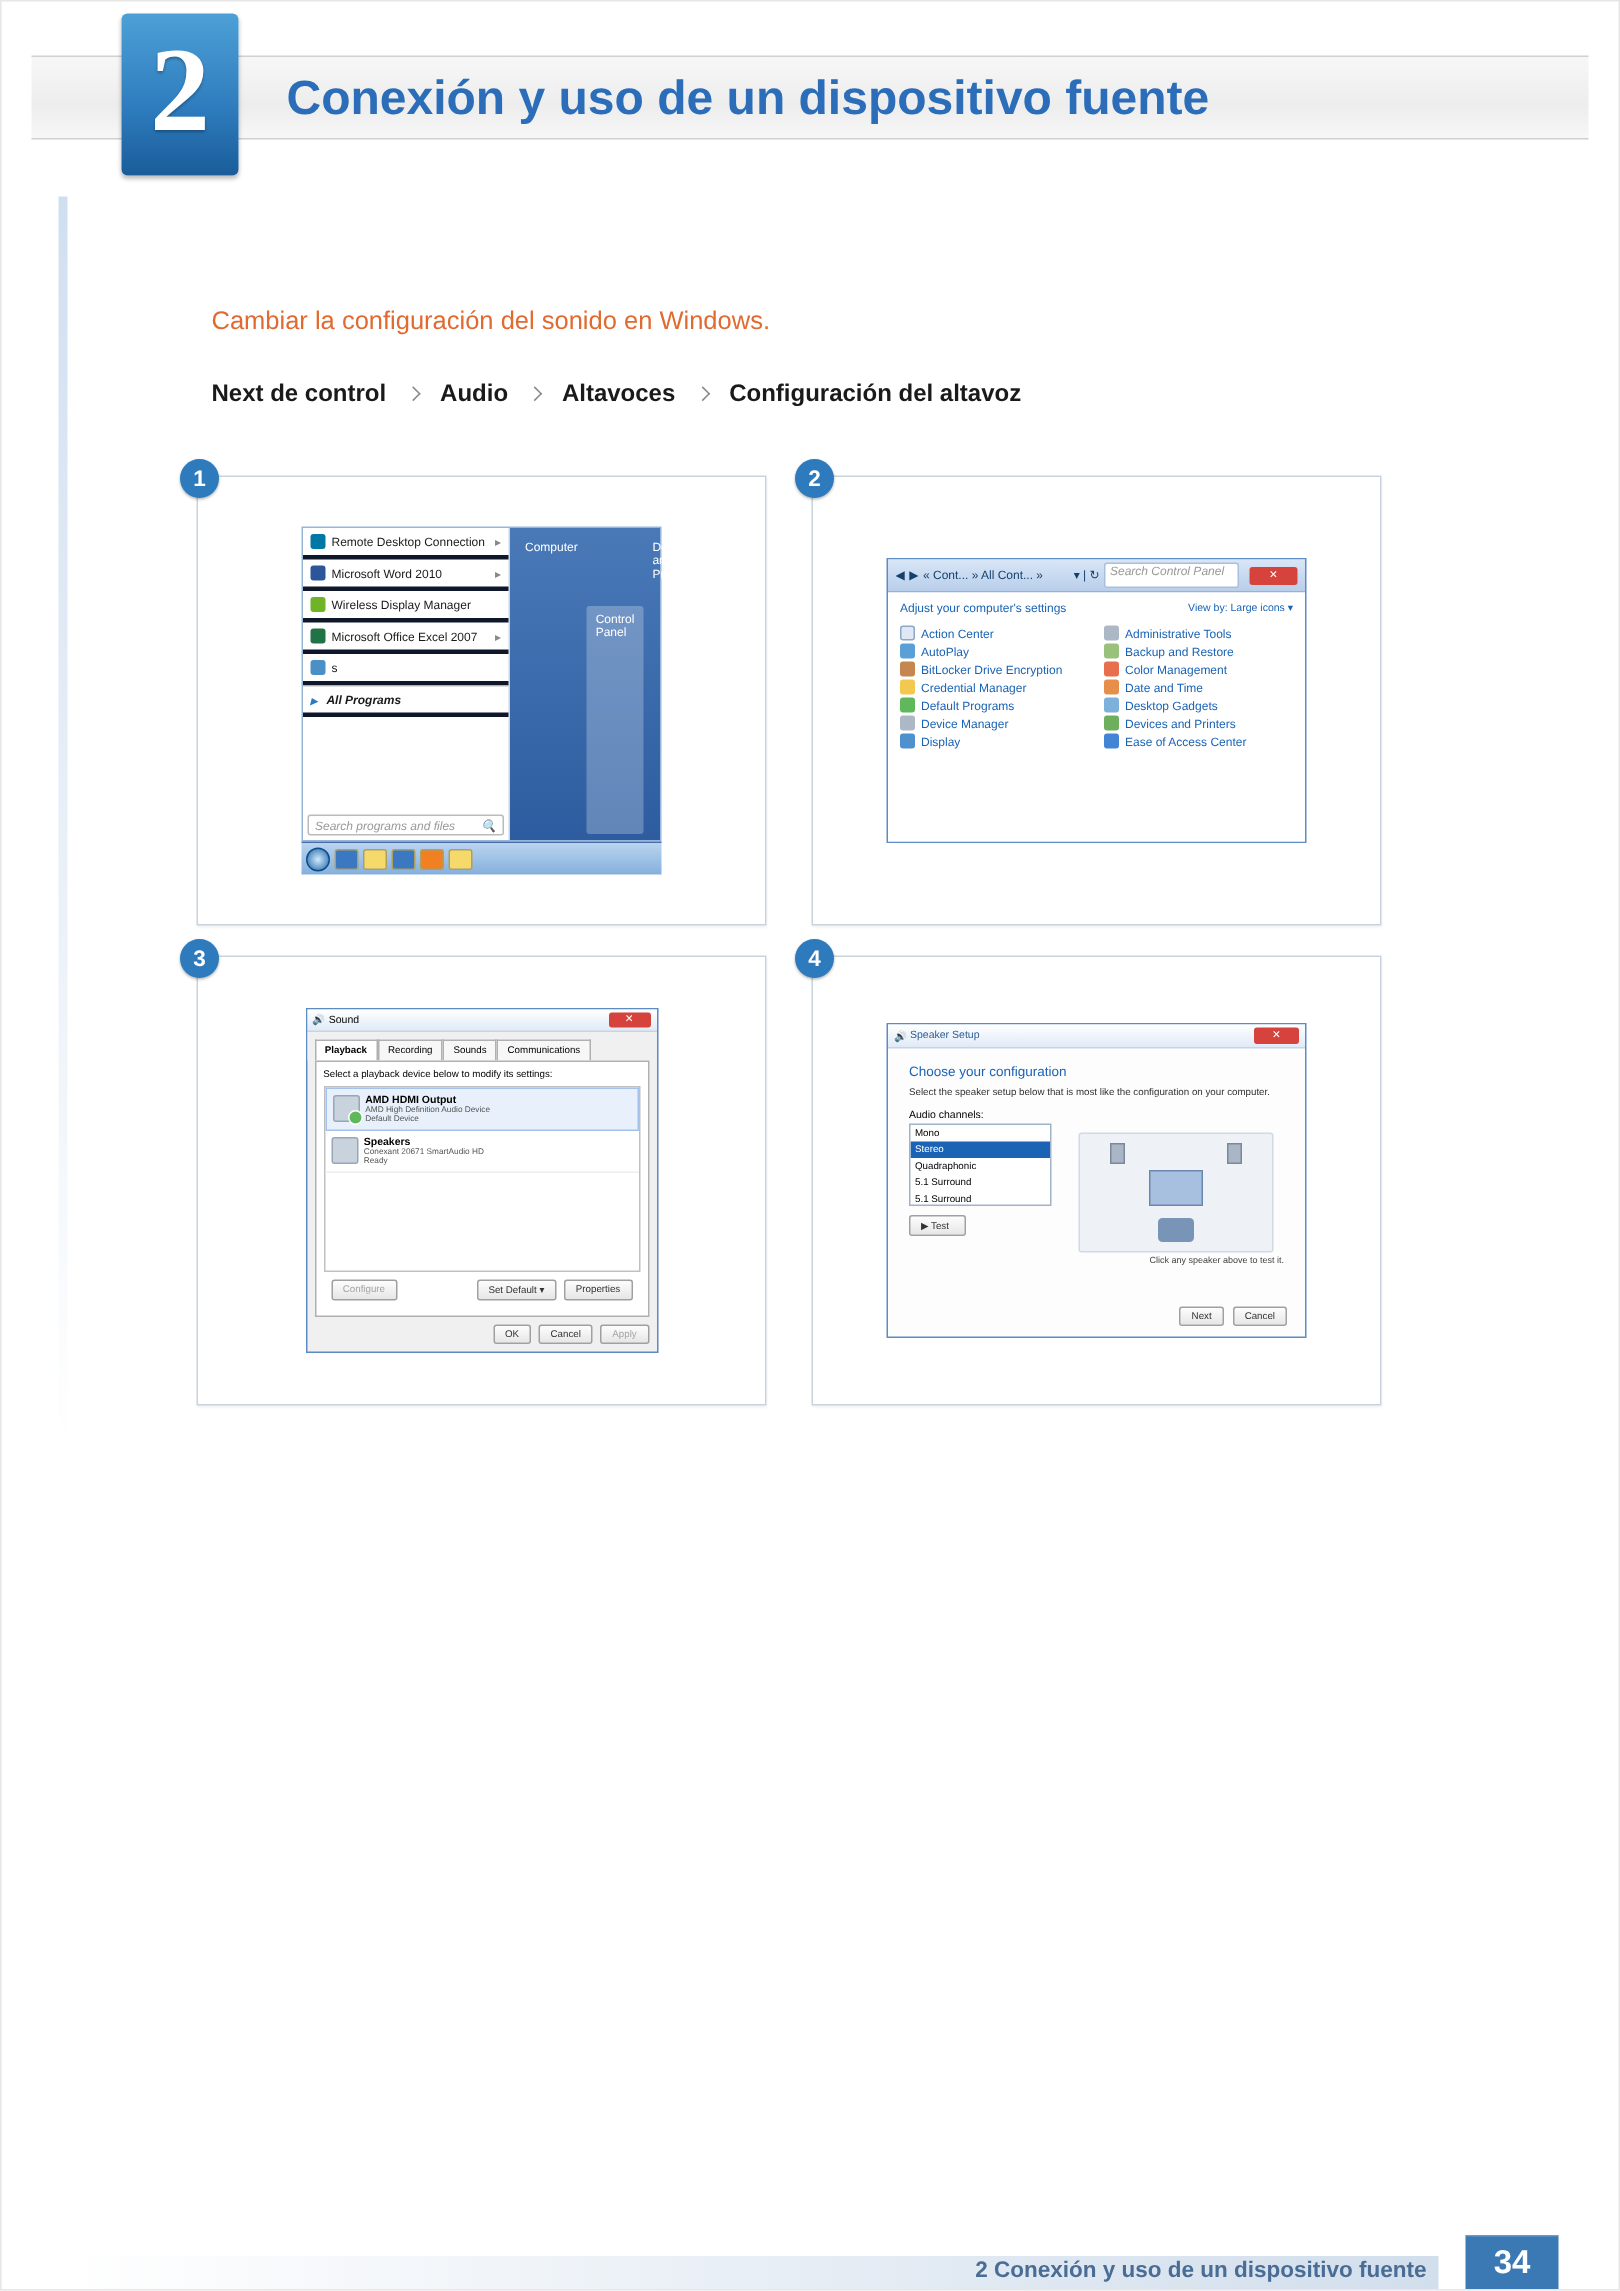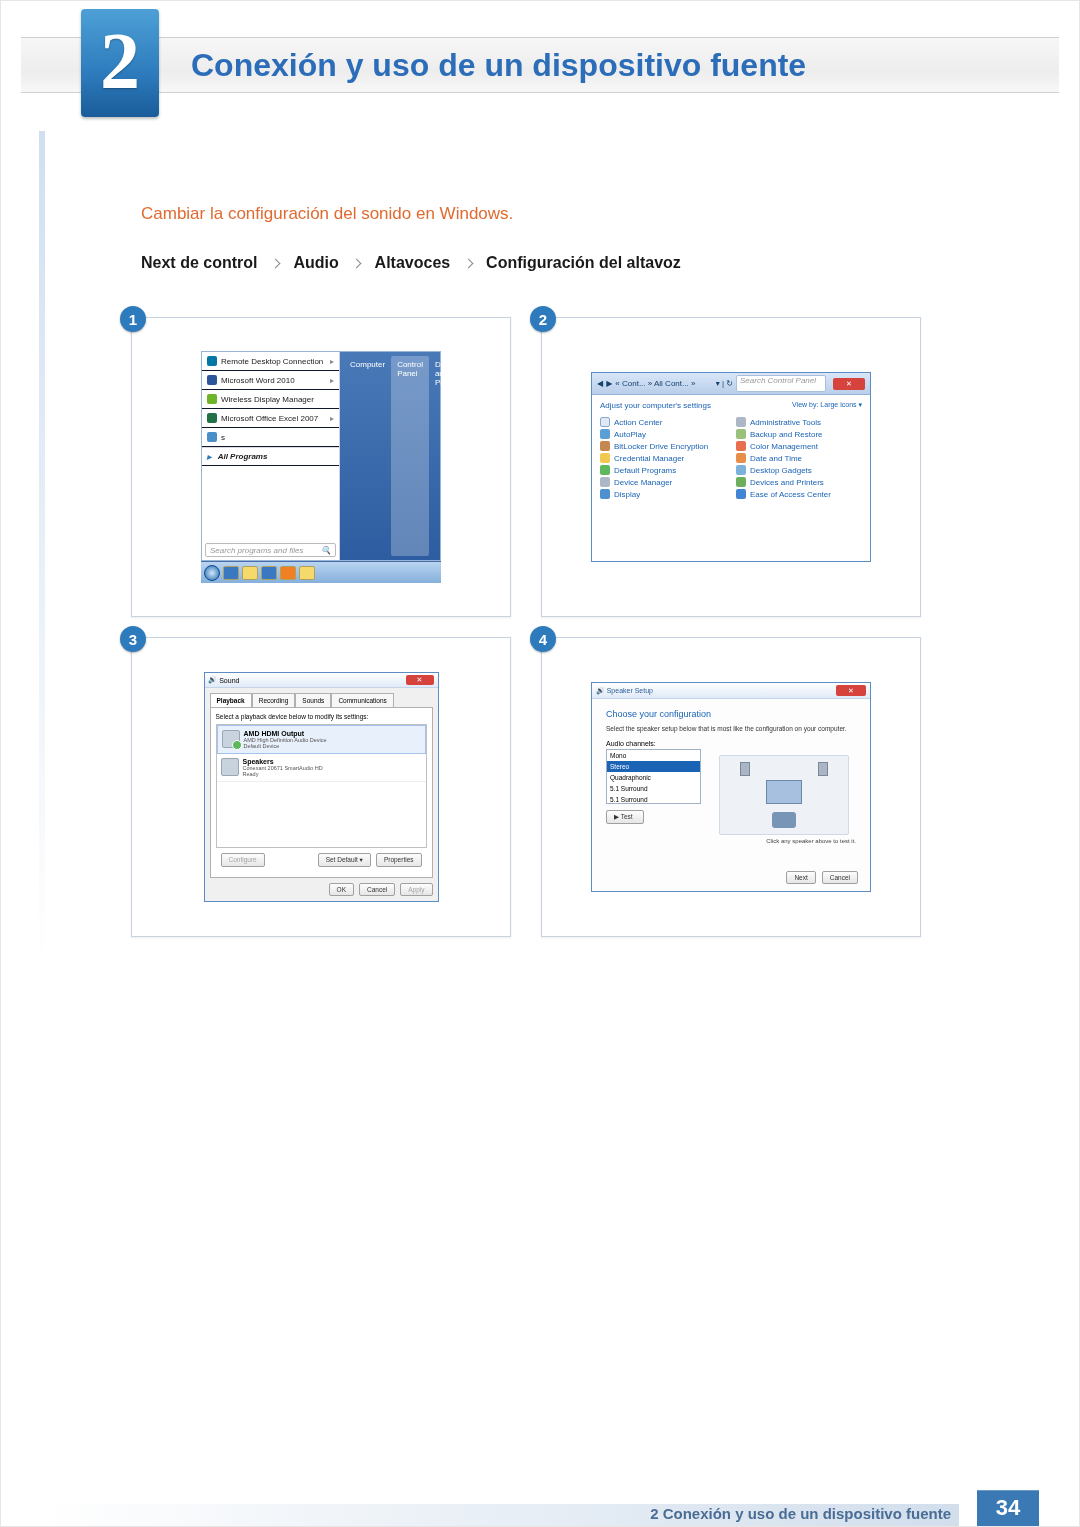--- a/index.html
+++ b/index.html
@@ -114,7 +114,7 @@
   .sm-wrap { width: 240px; height: 210px; border: 1px solid #97b5d6; font-size: 8px; display:flex; }
   .sm-left { width: 140px; background: #fff; border-right: 1px solid #c9d5e6; display:flex; flex-direction:column; }
   .sm-right { width: 100px; background: linear-gradient(#4a79b8,#2d5da0); color:#fff; padding:4px; display:flex; flex-direction:row; }
-  .sm-item { padding: 4px 5px; display:flex; align-items:center; gap:4px; color:#1a1a1a; border-bottom:1px solid #0f172a; }
+  .sm-item { padding: 4px 5px; display:flex; align-items:center; gap:4px; color:#1a1a1a; border-bottom:3px solid #0f172a; }
   .sm-item .sm-arrow { margin-left:auto; color:#888; }
   .sm-item.all { border-top:1px solid #ddd; font-weight:bold;font-style:italic; }
   .sm-item.all::before { content:"▶"; color:#2d7bbd; font-size:6px; margin-right:2px; }

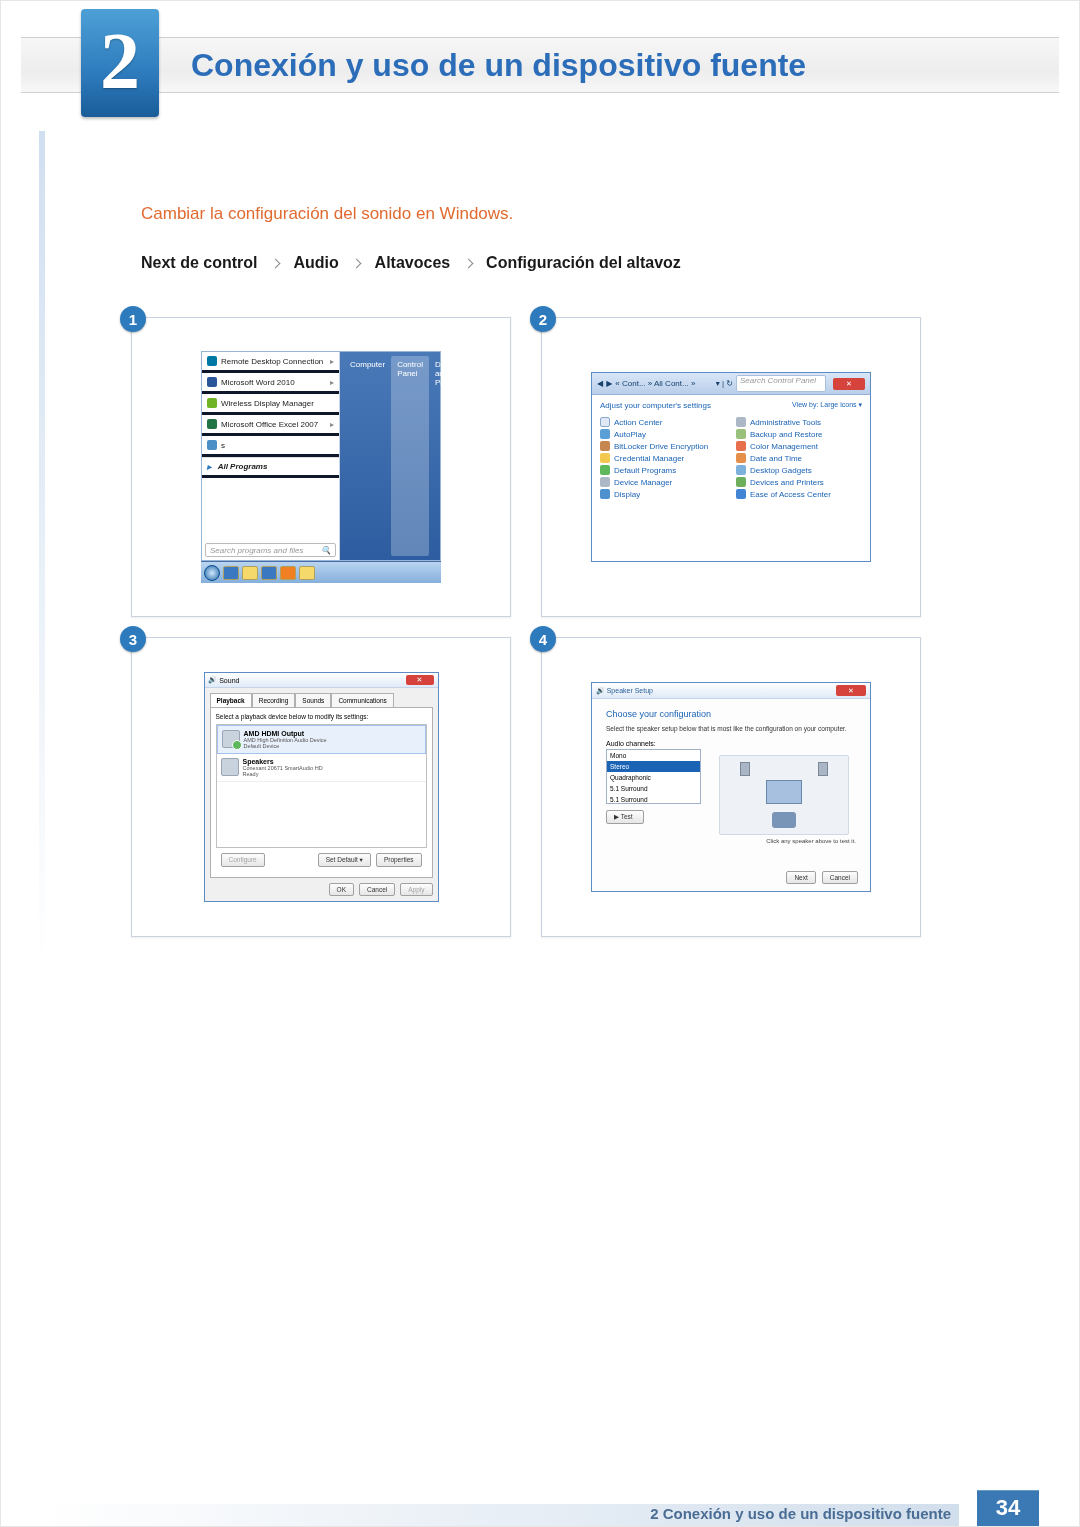--- a/index.html
+++ b/index.html
@@ -126,7 +126,7 @@
   .sm-search { margin:auto 3px 3px 3px; border:1px solid #bbb; border-radius:2px; height:14px; display:flex; align-items:center; padding:0 4px; color:#999; font-style:italic; }
   .sm-search .mag { margin-left:auto; color:#666; }
   .sm-r-item { padding:4px 6px; border-radius:2px; }
-  .sm-r-item.sel { background: rgba(255,255,255,0.25); }
+  .sm-r-item.sel { background: rgba(255,255,255,0.25); margin-top: 48px; }
   .sm-shut { margin-top:auto; background:#4875b3; border:1px solid #2d5590; border-radius:2px; padding:3px 5px; display:flex; align-items:center; justify-content:space-between; }
   .sm-task { width:240px; border-top:1px solid #4a6da7; background:linear-gradient(#b9d4f0,#85b0dc); height:22px; display:flex; align-items:center; gap:3px; padding:0 3px; }
   .orb { width:16px; height:16px; border-radius:50%; background:radial-gradient(#d2e9ff,#1e66a5); border:1px solid #0b4c8c; }

